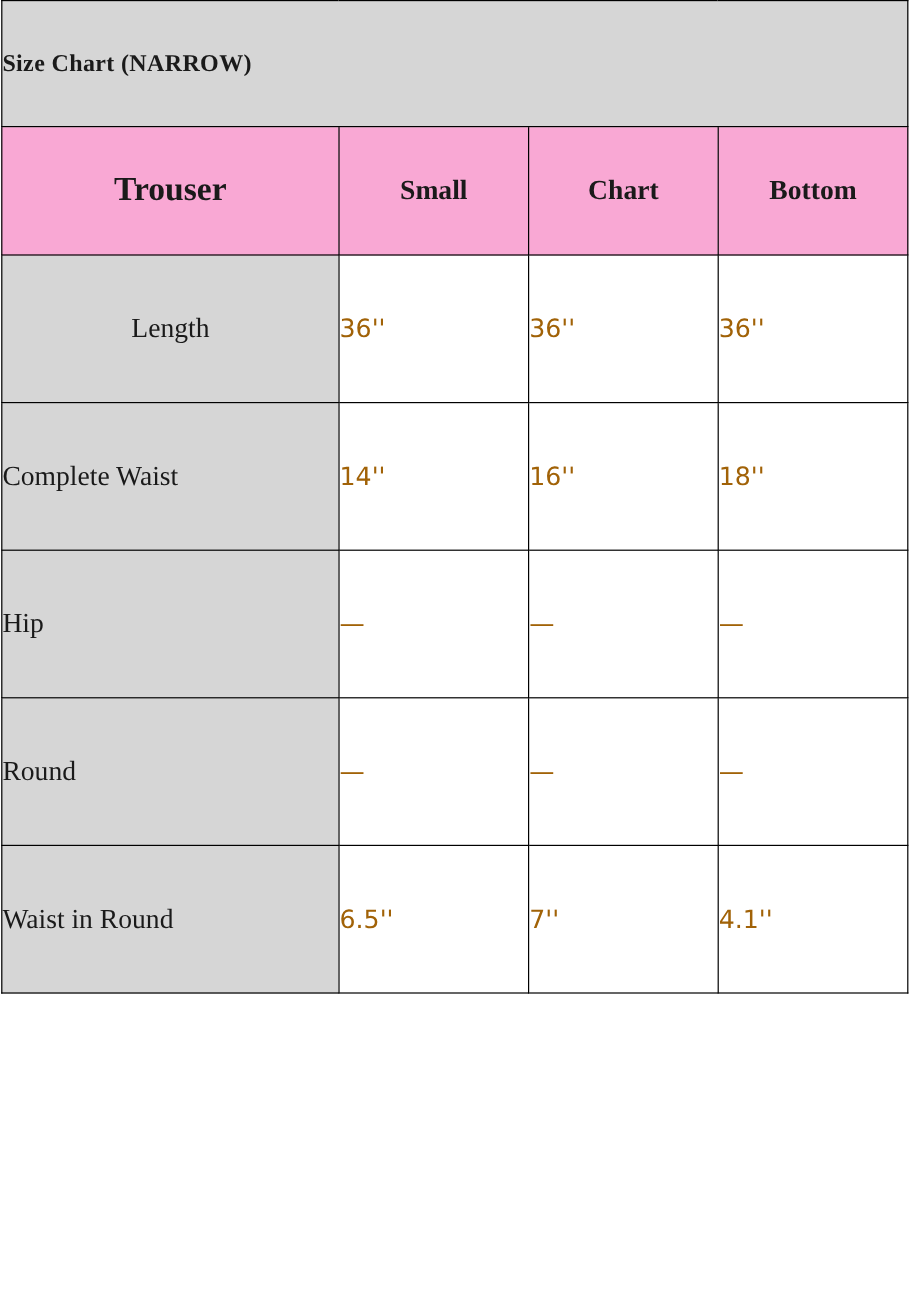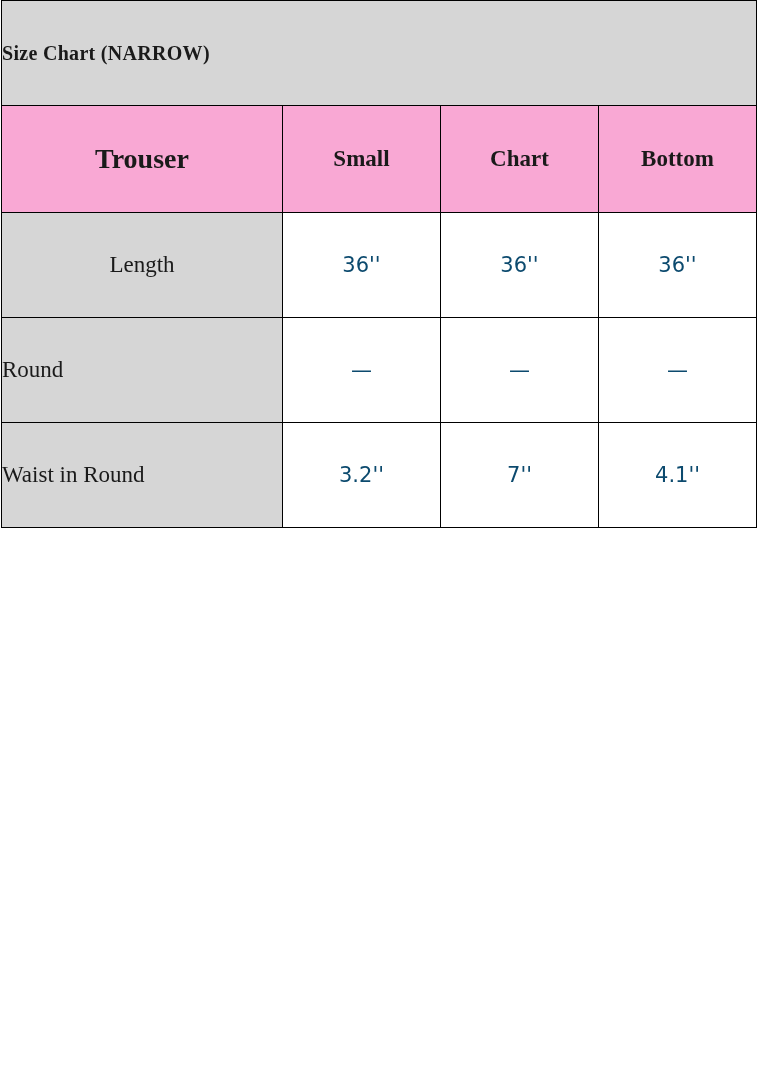--- a/index.html
+++ b/index.html
@@ -60,7 +60,7 @@
   }
   .row-label {
     background: #d6d6d6;
-    height: 105px;
+    height: 123px;
     vertical-align: middle;
     font-size: 23px;
     font-weight: normal;

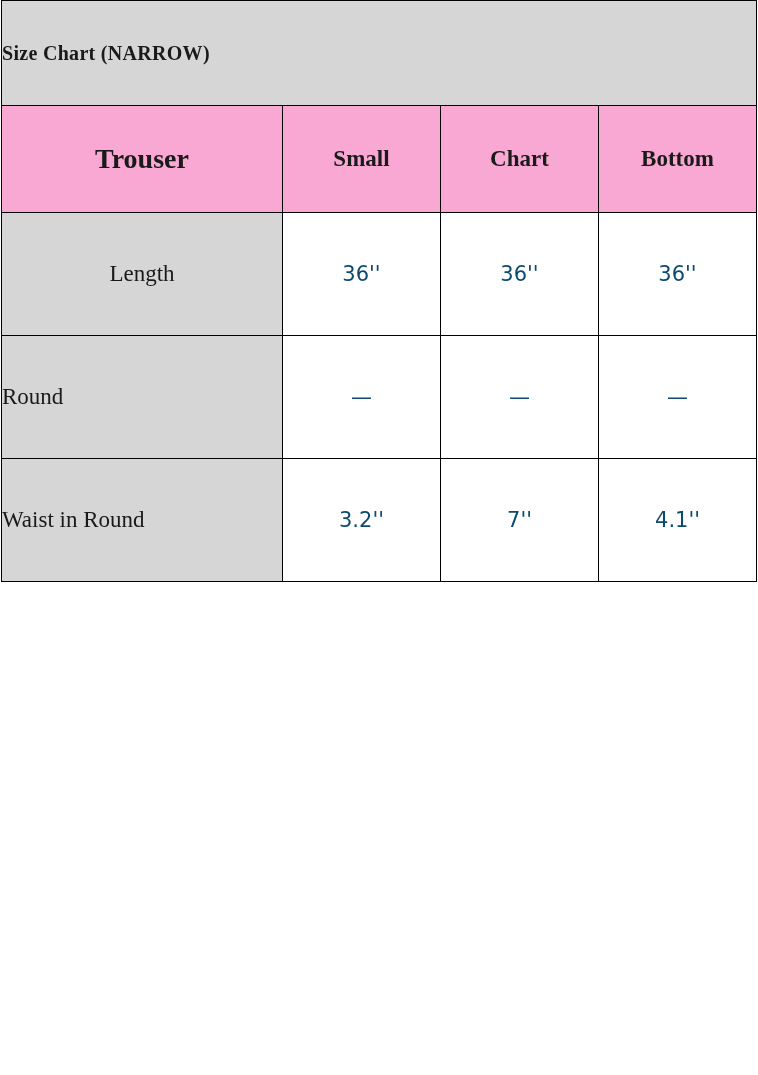--- a/index.html
+++ b/index.html
@@ -74,11 +74,10 @@
   }
   .value-cell {
     background: #ffffff;
-    text-align: center;
     vertical-align: middle;
     font-family: "DejaVu Sans", sans-serif;
     font-size: 21px;
-    color: #0c4a6e;
+    color: #a16207;
   }
   .value-cell.dash {
     font-size: 21px;

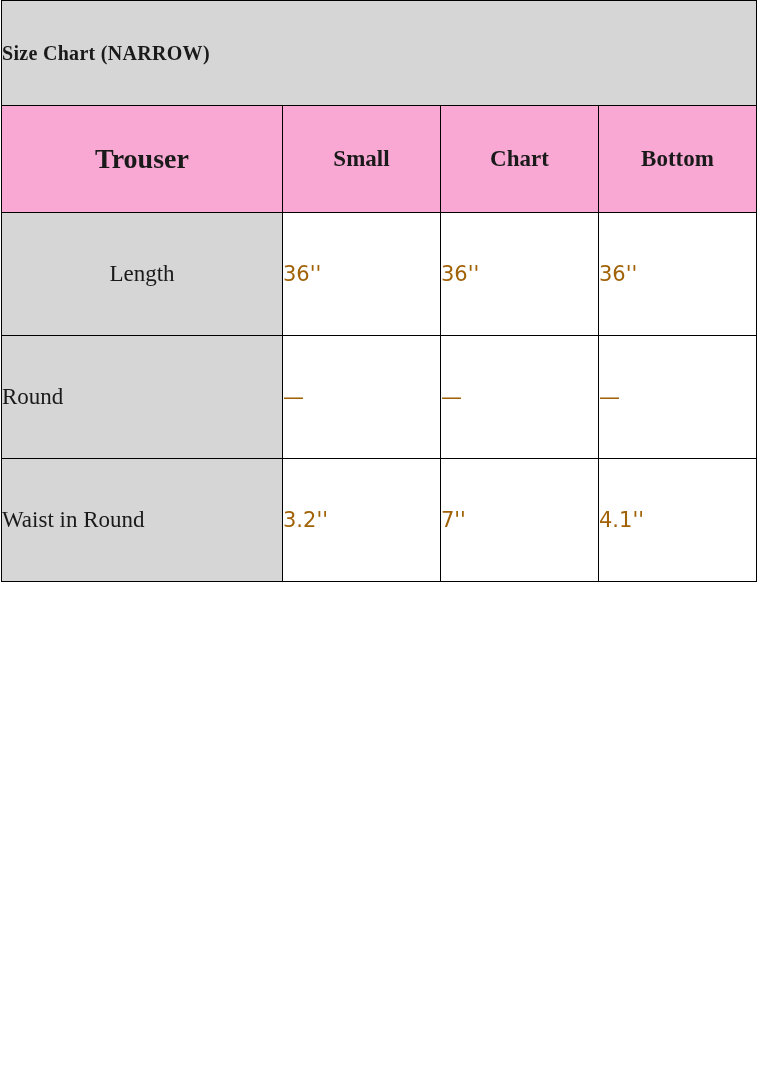--- a/index.html
+++ b/index.html
@@ -111,6 +111,12 @@
           <td class="value-cell">36''</td>
         </tr>
         <tr>
+          <td class="row-label">Complete Waist</td>
+          <td class="value-cell">14''</td>
+          <td class="value-cell">16''</td>
+          <td class="value-cell">18''</td>
+        </tr>
+        <tr>
           <td class="row-label">Round</td>
           <td class="value-cell dash">—</td>
           <td class="value-cell dash">—</td>

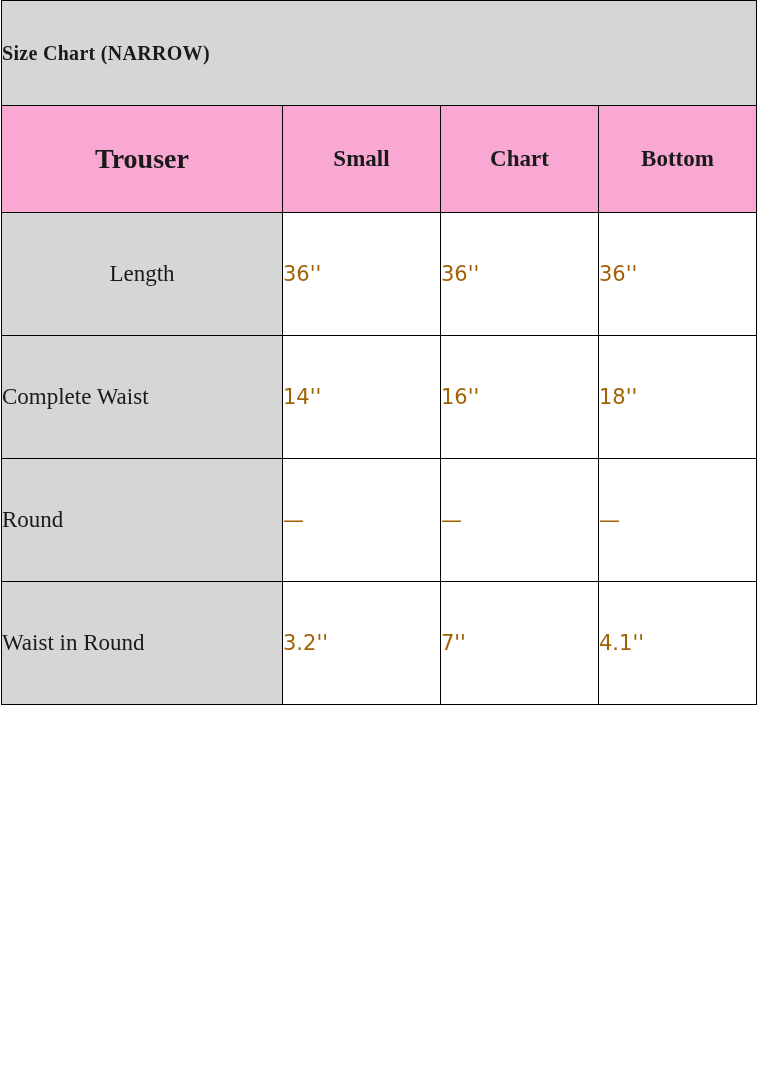--- a/index.html
+++ b/index.html
@@ -117,6 +117,12 @@
           <td class="value-cell">18''</td>
         </tr>
         <tr>
+          <td class="row-label">Hip</td>
+          <td class="value-cell dash">—</td>
+          <td class="value-cell dash">—</td>
+          <td class="value-cell dash">—</td>
+        </tr>
+        <tr>
           <td class="row-label">Round</td>
           <td class="value-cell dash">—</td>
           <td class="value-cell dash">—</td>

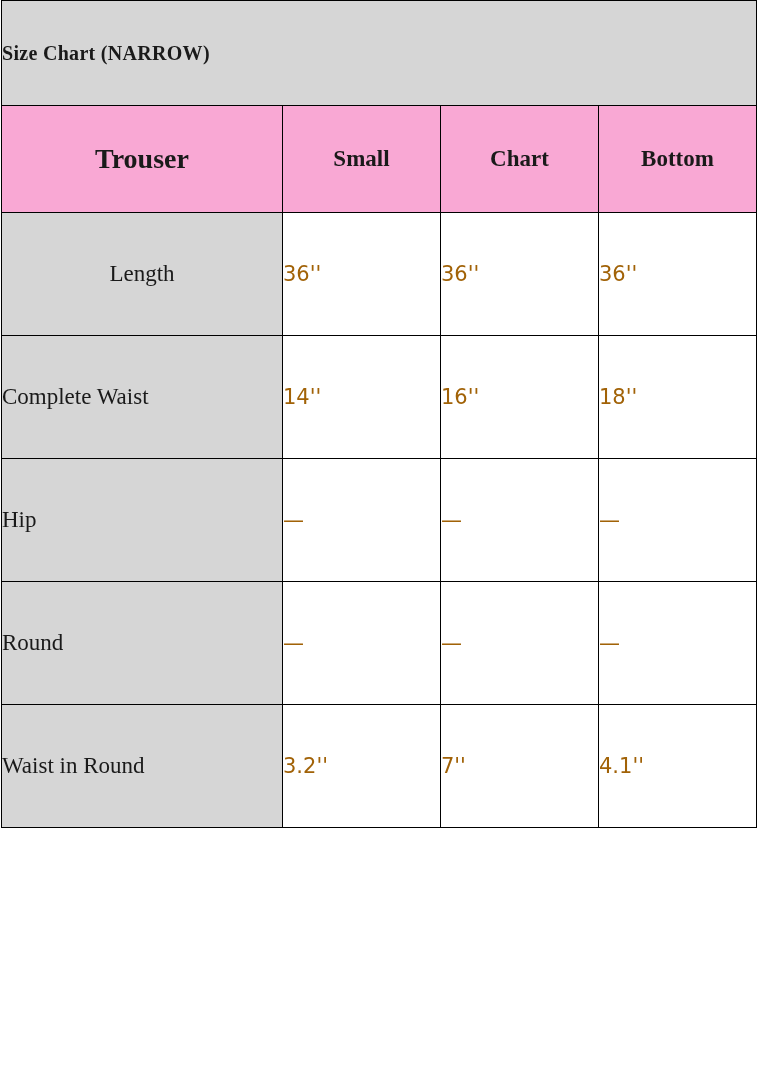--- a/index.html
+++ b/index.html
@@ -130,7 +130,7 @@
         </tr>
         <tr>
           <td class="row-label">Waist in Round</td>
-          <td class="value-cell">3.2''</td>
+          <td class="value-cell">6.5''</td>
           <td class="value-cell">7''</td>
           <td class="value-cell">4.1''</td>
         </tr>

